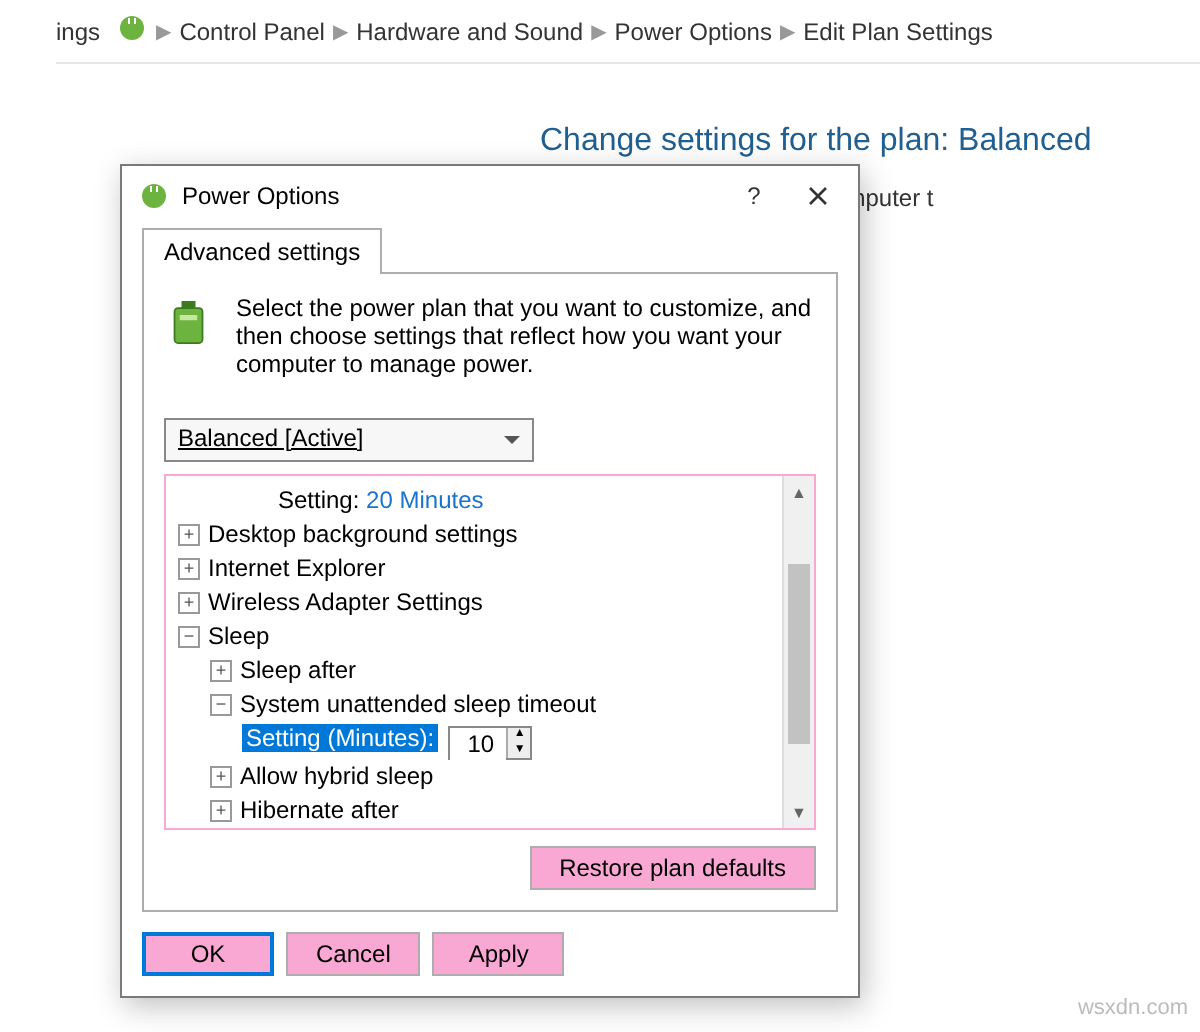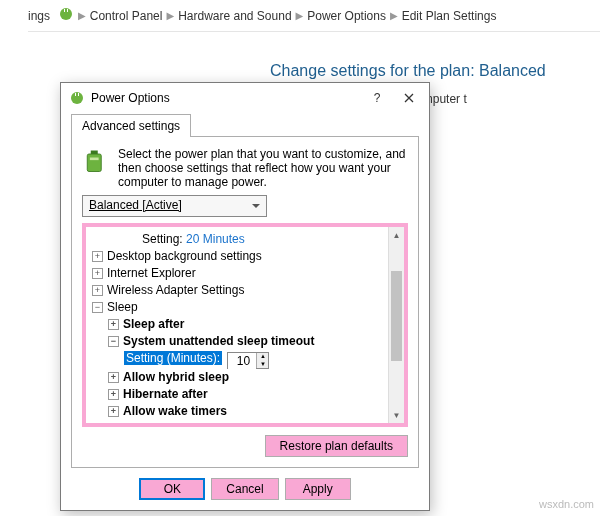--- a/index.html
+++ b/index.html
@@ -24,7 +24,7 @@
   .tabrow { padding: 0 10px; }
   .tab { display: inline-block; border: 1px solid #adadad; border-bottom: none; background: #fff; padding: 4px 10px; font-size: 12px; position: relative; top: 1px; }
   .tabcontent { border: 1px solid #adadad; margin: 0 10px 10px; padding: 10px; background: #fff; }
-  .intro { display: flex; gap: 8px; margin-bottom: 6px; }
+  .intro { display: flex; gap: 8px; margin-bottom: 20px; }
   .plan-select { width: 185px; height: 22px; border: 1px solid #888; background: #f7f7f7; padding: 2px 18px 2px 6px; position: relative; margin-bottom: 6px; font-size: 12px; text-decoration: underline; }
   .plan-select::after { content: ""; position: absolute; right: 6px; top: 8px; border: 4px solid transparent; border-top-color: #555; }
   .tree-wrap { border: 4px solid #f9a8d4; height: 204px; position: relative; overflow: hidden; }

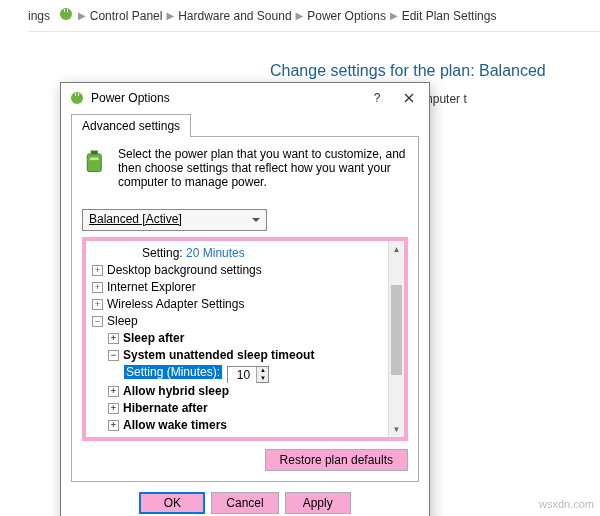--- a/index.html
+++ b/index.html
@@ -27,7 +27,7 @@
   .intro { display: flex; gap: 8px; margin-bottom: 20px; }
   .plan-select { width: 185px; height: 22px; border: 1px solid #888; background: #f7f7f7; padding: 2px 18px 2px 6px; position: relative; margin-bottom: 6px; font-size: 12px; text-decoration: underline; }
   .plan-select::after { content: ""; position: absolute; right: 6px; top: 8px; border: 4px solid transparent; border-top-color: #555; }
-  .tree-wrap { border: 4px solid #f9a8d4; height: 204px; position: relative; overflow: hidden; }
+  .tree-wrap { border: 1px solid #f9a8d4; height: 178px; position: relative; overflow: hidden; }
   .tree { padding: 4px 6px; font-size: 12px; line-height: 17px; }
   .tree .row { white-space: nowrap; }
   .exp { display: inline-block; width: 11px; height: 11px; border: 1px solid #999; color: #555; font-size: 9px; line-height: 9px; text-align: center; margin-right: 4px; vertical-align: 1px; background: #fff; }

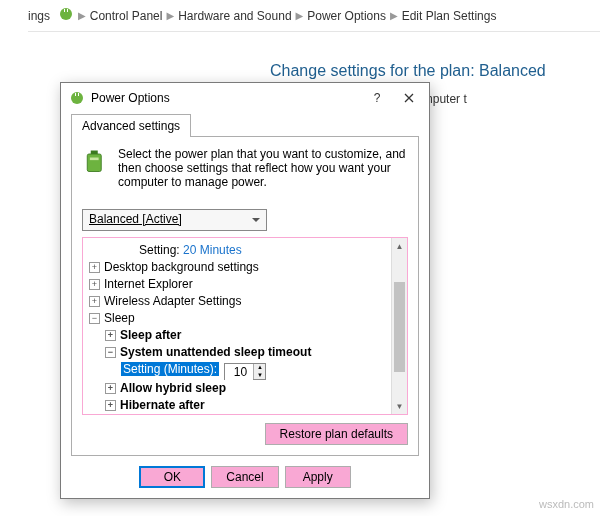--- a/index.html
+++ b/index.html
@@ -31,7 +31,7 @@
   .tree { padding: 4px 6px; font-size: 12px; line-height: 17px; }
   .tree .row { white-space: nowrap; }
   .exp { display: inline-block; width: 11px; height: 11px; border: 1px solid #999; color: #555; font-size: 9px; line-height: 9px; text-align: center; margin-right: 4px; vertical-align: 1px; background: #fff; }
-  .ind1 { padding-left: 16px; font-weight: bold; }
+  .ind1 { padding-left: 16px; }
   .ind2 { padding-left: 32px; }
   .setting-top { padding-left: 50px; }
   .link { color: #1a73cc; }

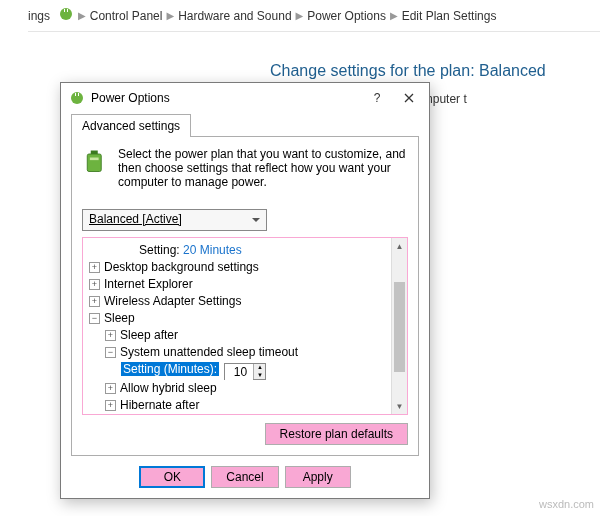--- a/index.html
+++ b/index.html
@@ -47,7 +47,7 @@
   .restore-row { text-align: right; margin-top: 8px; }
   .btn { border: 1px solid #adadad; background: #f9a8d4; padding: 3px 14px; font-size: 12px; min-width: 66px; }
   .btn.primary { border: 1px solid #0078d7; box-shadow: inset 0 0 0 1px #0078d7; }
-  .btnrow { text-align: right; padding: 0 10px 10px; display: flex; justify-content: center; gap: 6px; }
+  .btnrow { text-align: right; padding: 0 10px 10px; display: flex; justify-content: flex-start; gap: 6px; }
 
   .watermark { position: absolute; right: 6px; bottom: 6px; color: #bbb; font-size: 11px; }
 

